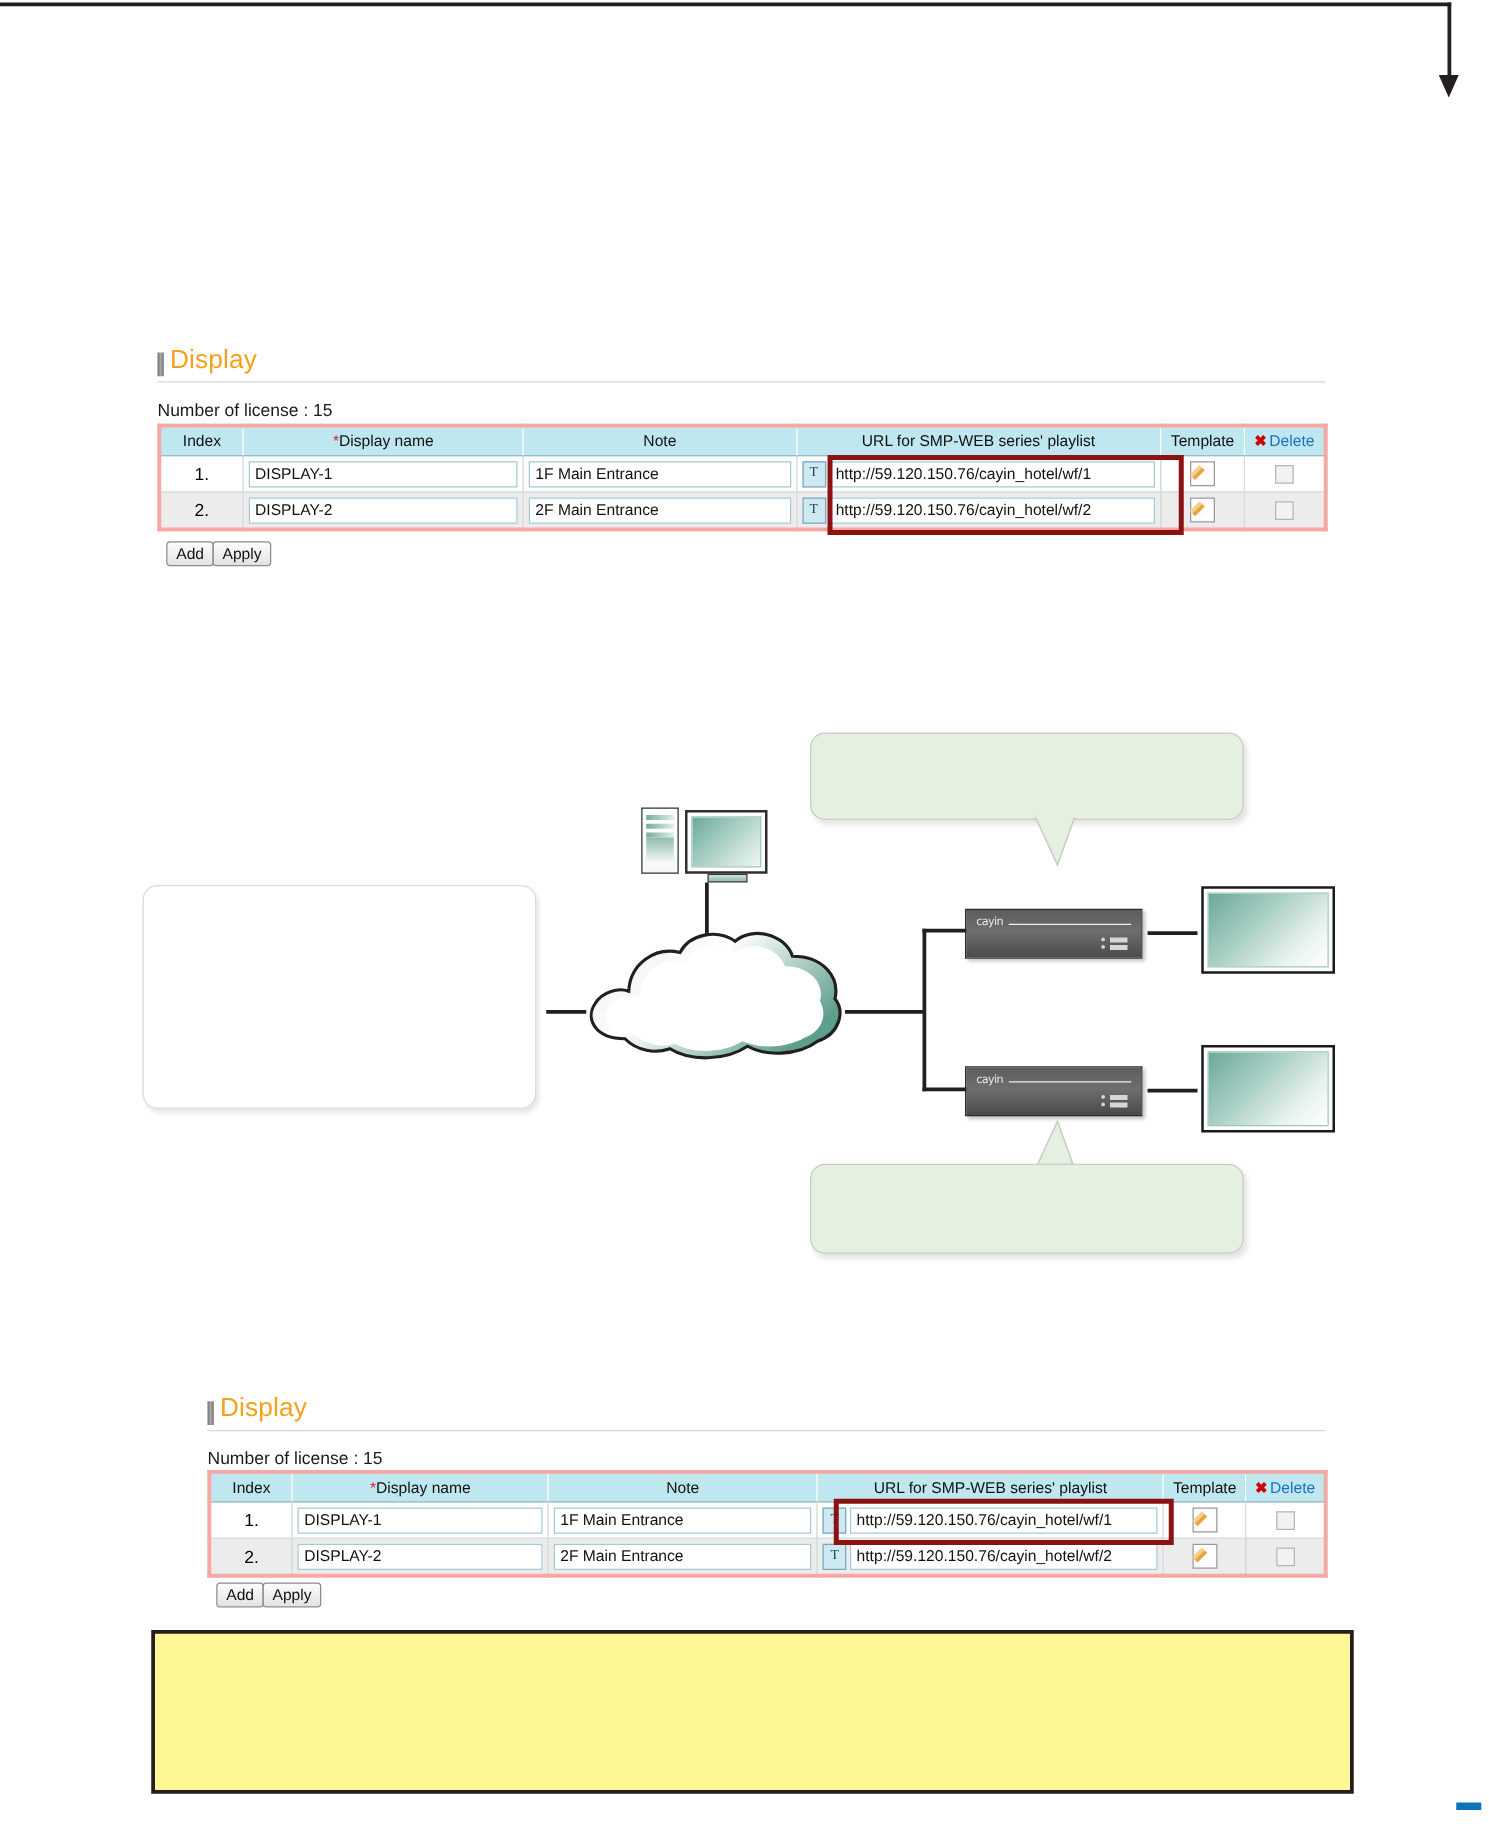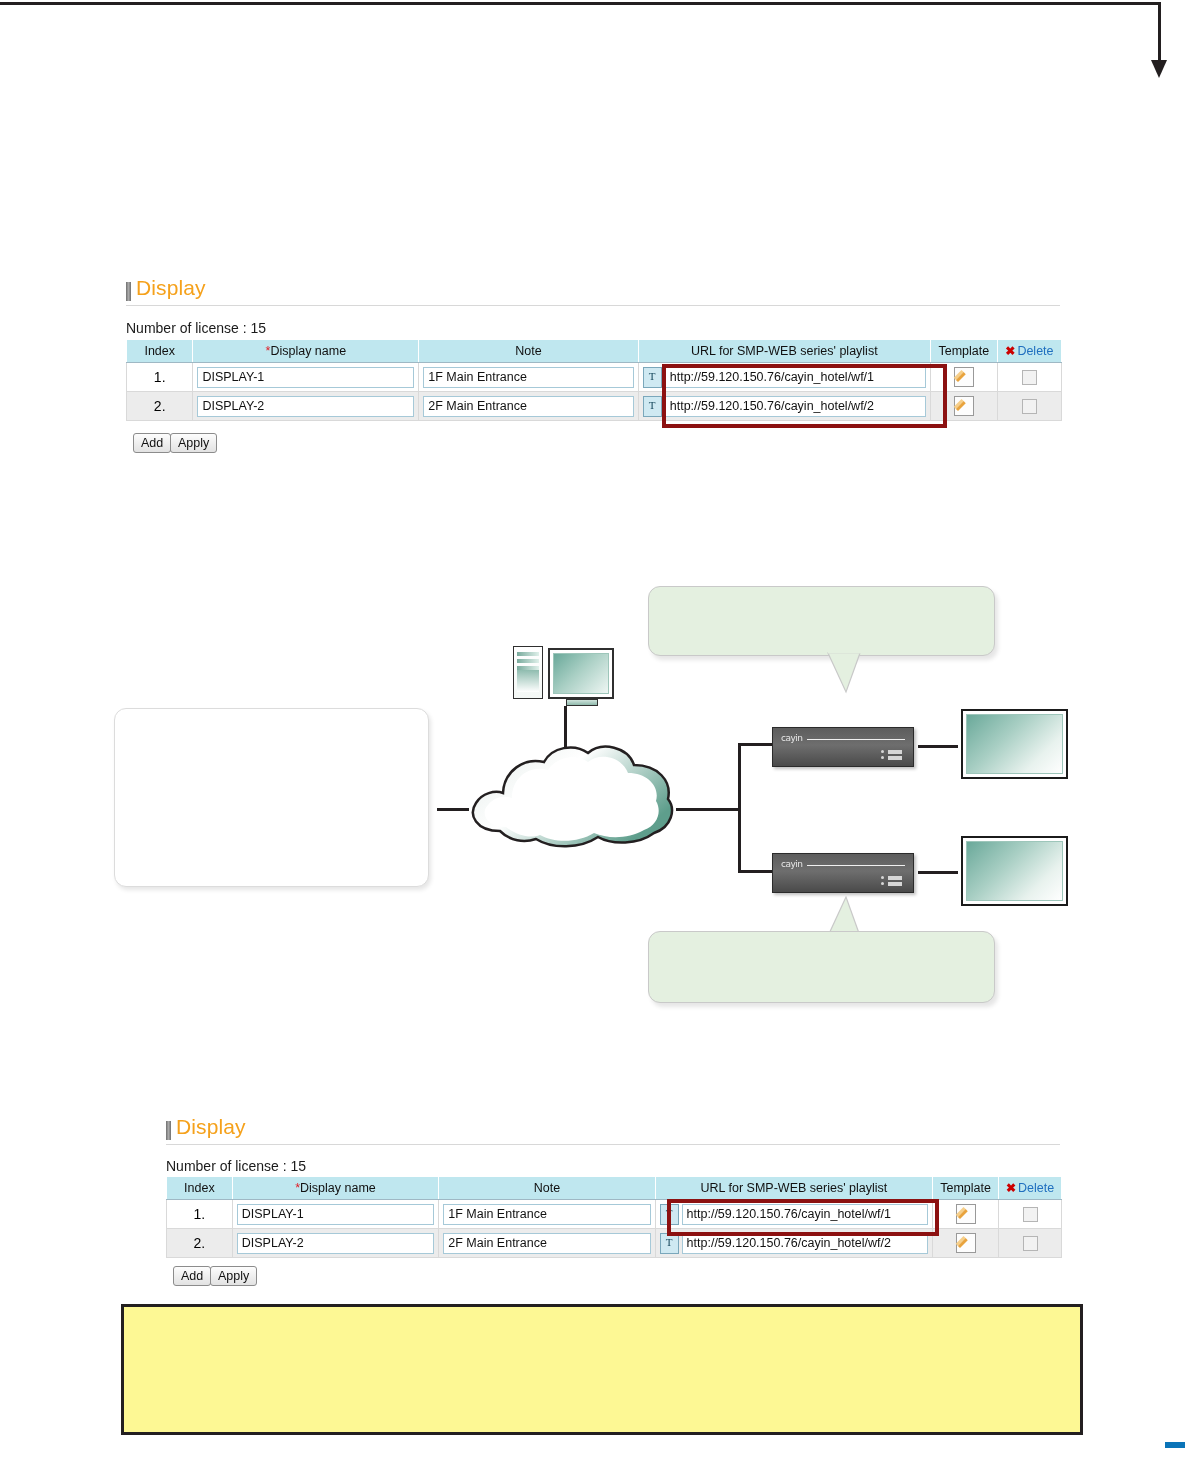--- a/index.html
+++ b/index.html
@@ -80,7 +80,7 @@
     border-collapse: collapse;
     font-size: 12.5px;
     background: #86efac;
-    border: 1px solid #fca5a5;
+    border: 3px solid #fca5a5;
   }
   table.disp th {
     background: #bfe7ef;

